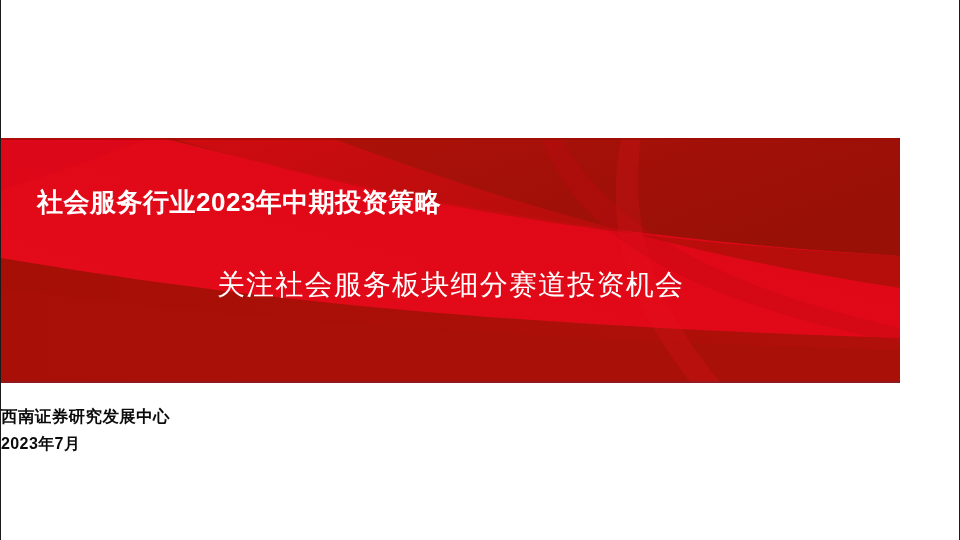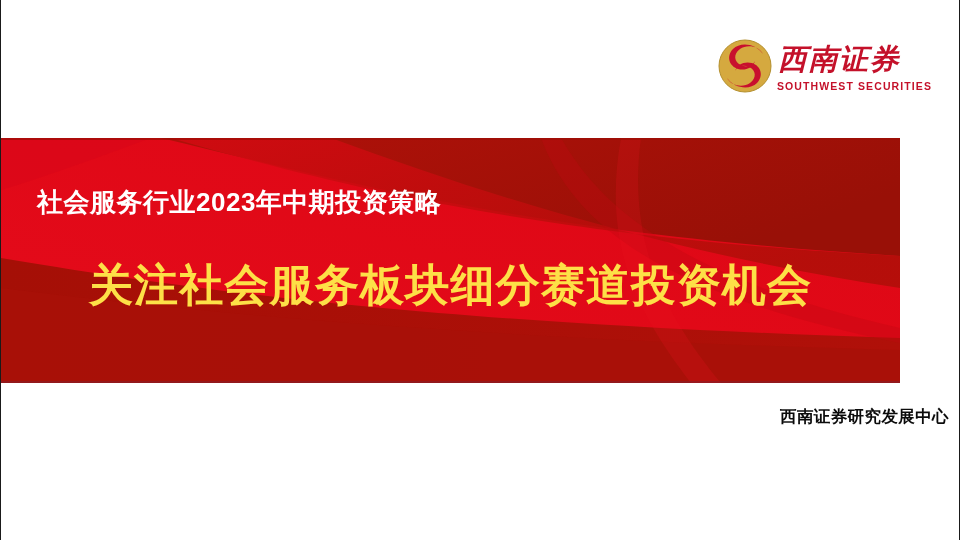--- a/index.html
+++ b/index.html
@@ -157,29 +157,6 @@
 
 <div id="slide">
 
-  <div id="logo-block">
-
-    <div id="logo-mark">
-      <svg viewBox="0 0 56 56" width="56" height="56" aria-hidden="true">
-        <circle cx="28" cy="28" r="26" fill="#D5A93F"></circle>
-        <path d="M46 16 C42 8, 30 6, 23 11 C16 16, 17 24, 24 27
-                 C31 30, 36 27, 38 23 C36 30, 28 33, 21 31
-                 C12 28, 9 18, 16 11 C23 4, 38 5, 46 16 Z" fill="#C8102E"></path>
-        <path d="M10 40 C14 48, 26 50, 33 45 C40 40, 39 32, 32 29
-                 C25 26, 20 29, 18 33 C20 26, 28 23, 35 25
-                 C44 28, 47 38, 40 45 C33 52, 18 51, 10 40 Z" fill="#C8102E"></path>
-        <circle cx="28" cy="28" r="26" fill="none" stroke="#B4902F" stroke-width="1"></circle>
-      </svg>
-    </div>
-
-    <div id="logo-wordmark-cn">
-      <svg viewBox="0 0 128 40" width="128" height="40" aria-hidden="true">
-        <text x="1" y="30" font-family="'Liberation Serif','DejaVu Serif',serif" font-size="29" font-weight="bold" font-style="italic" fill="#C4112A" letter-spacing="1.5">西南证券</text>
-      </svg>
-    </div>
-
-    <div id="logo-wordmark-en">SOUTHWEST SECURITIES</div>
-  </div>
 
   <div id="banner">
 

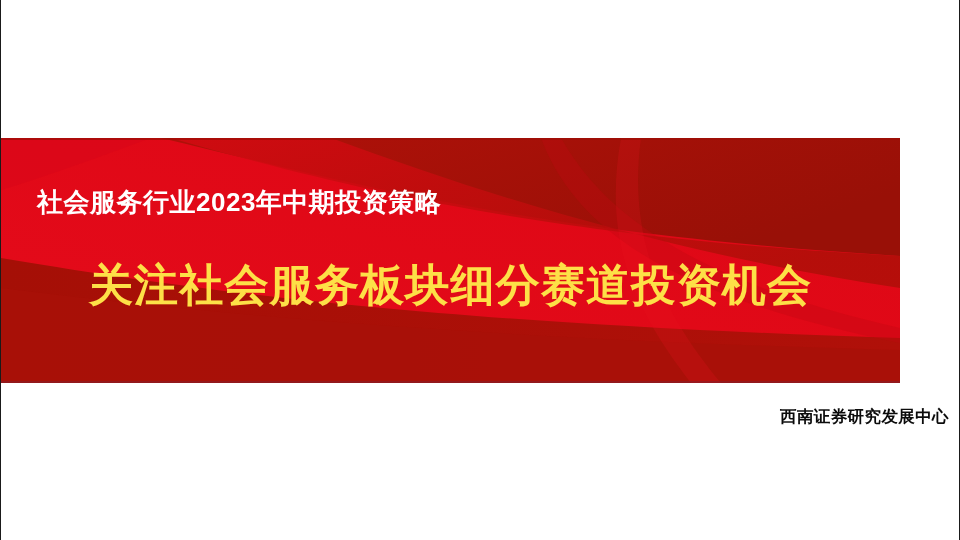--- a/index.html
+++ b/index.html
@@ -124,9 +124,9 @@
     right: 0;
     top: 124px;
     text-align: center;
-    font-size: 44px;
-    font-weight: bold;
-    color: #fde047;
+    font-size: 28px;
+    font-weight: normal;
+    color: #ffffff;
     letter-spacing: 1.2px;
     white-space: nowrap;
     line-height: 46px;

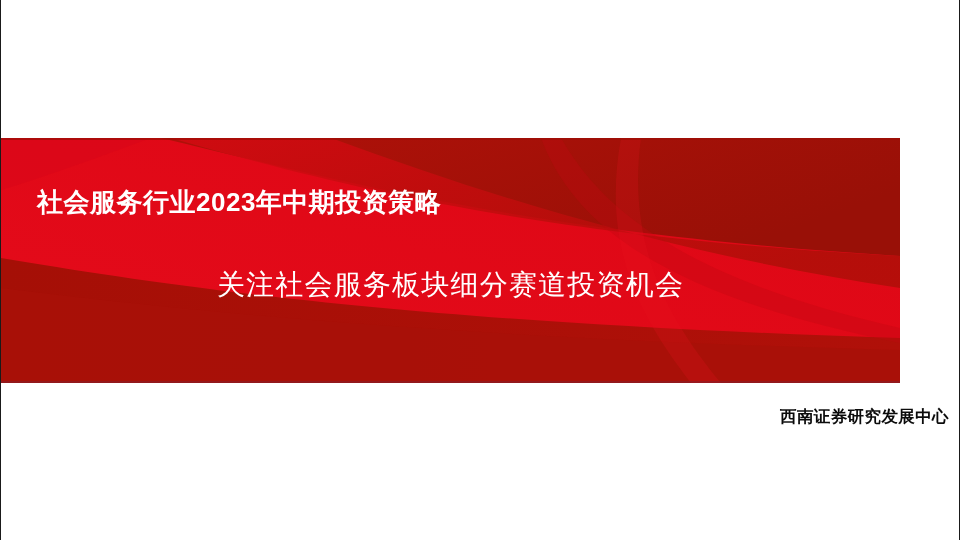--- a/index.html
+++ b/index.html
@@ -138,7 +138,7 @@
     left: 0;
     top: 402px;
     width: 948px;
-    text-align: right;
+    text-align: left;
   }
   #footer .fline {
     color: #0b0b0b;

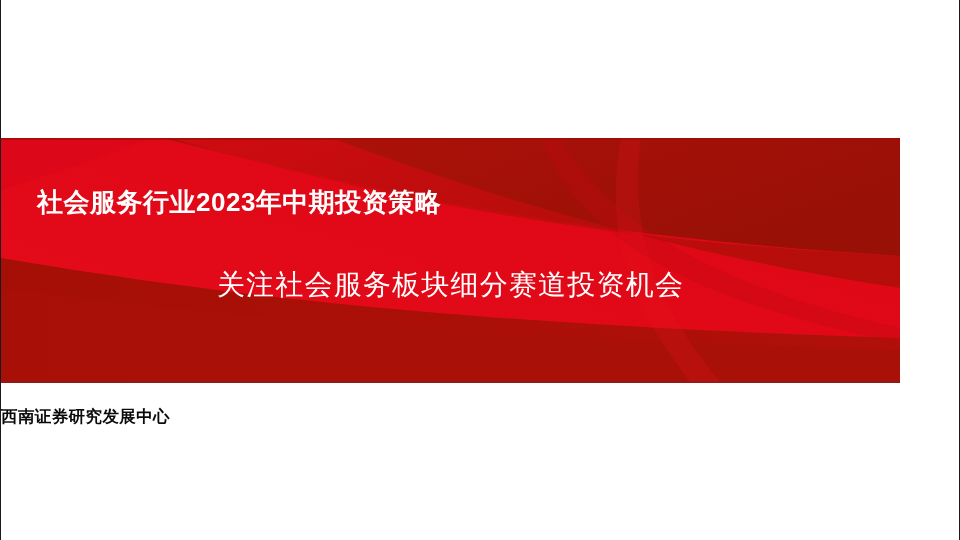--- a/index.html
+++ b/index.html
@@ -210,6 +210,7 @@
 
   <div id="footer">
     <div class="fline">西南证券研究发展中心</div>
+    <div class="fline date">2023年7月</div>
   </div>
 
 </div>

